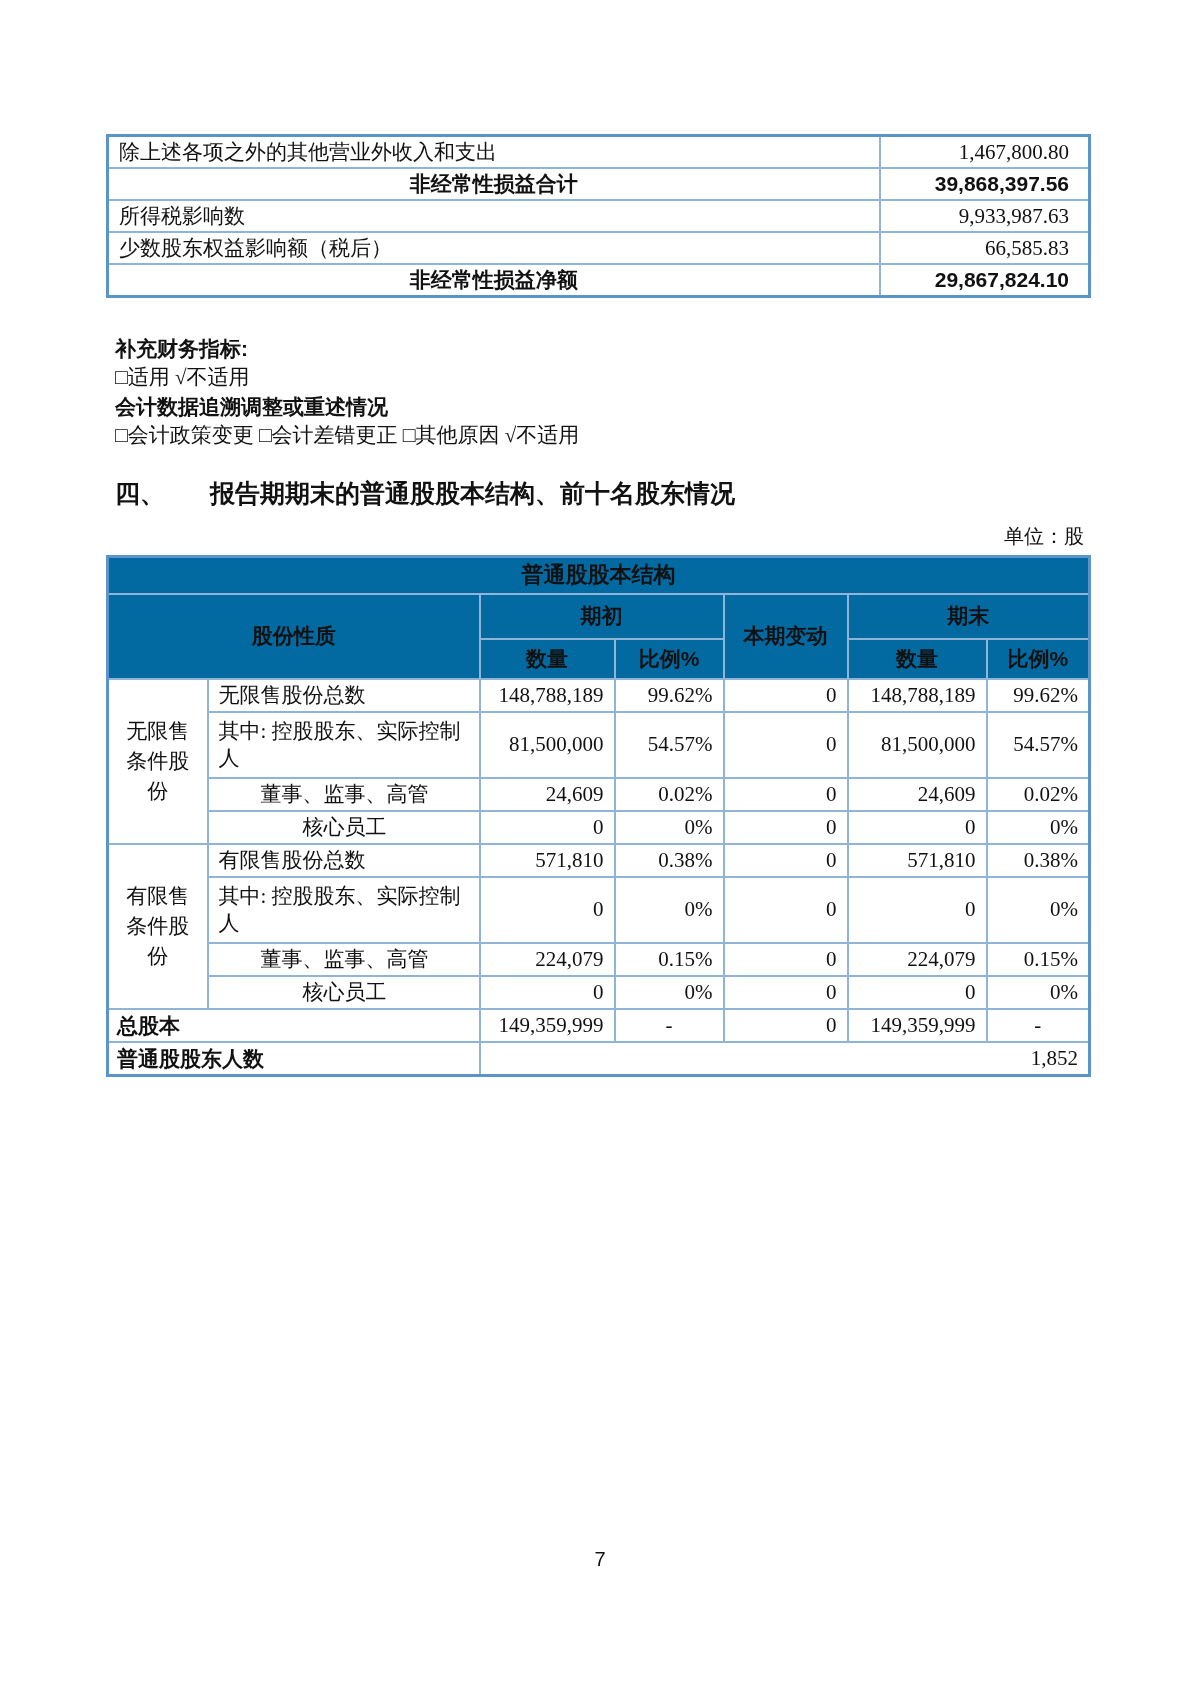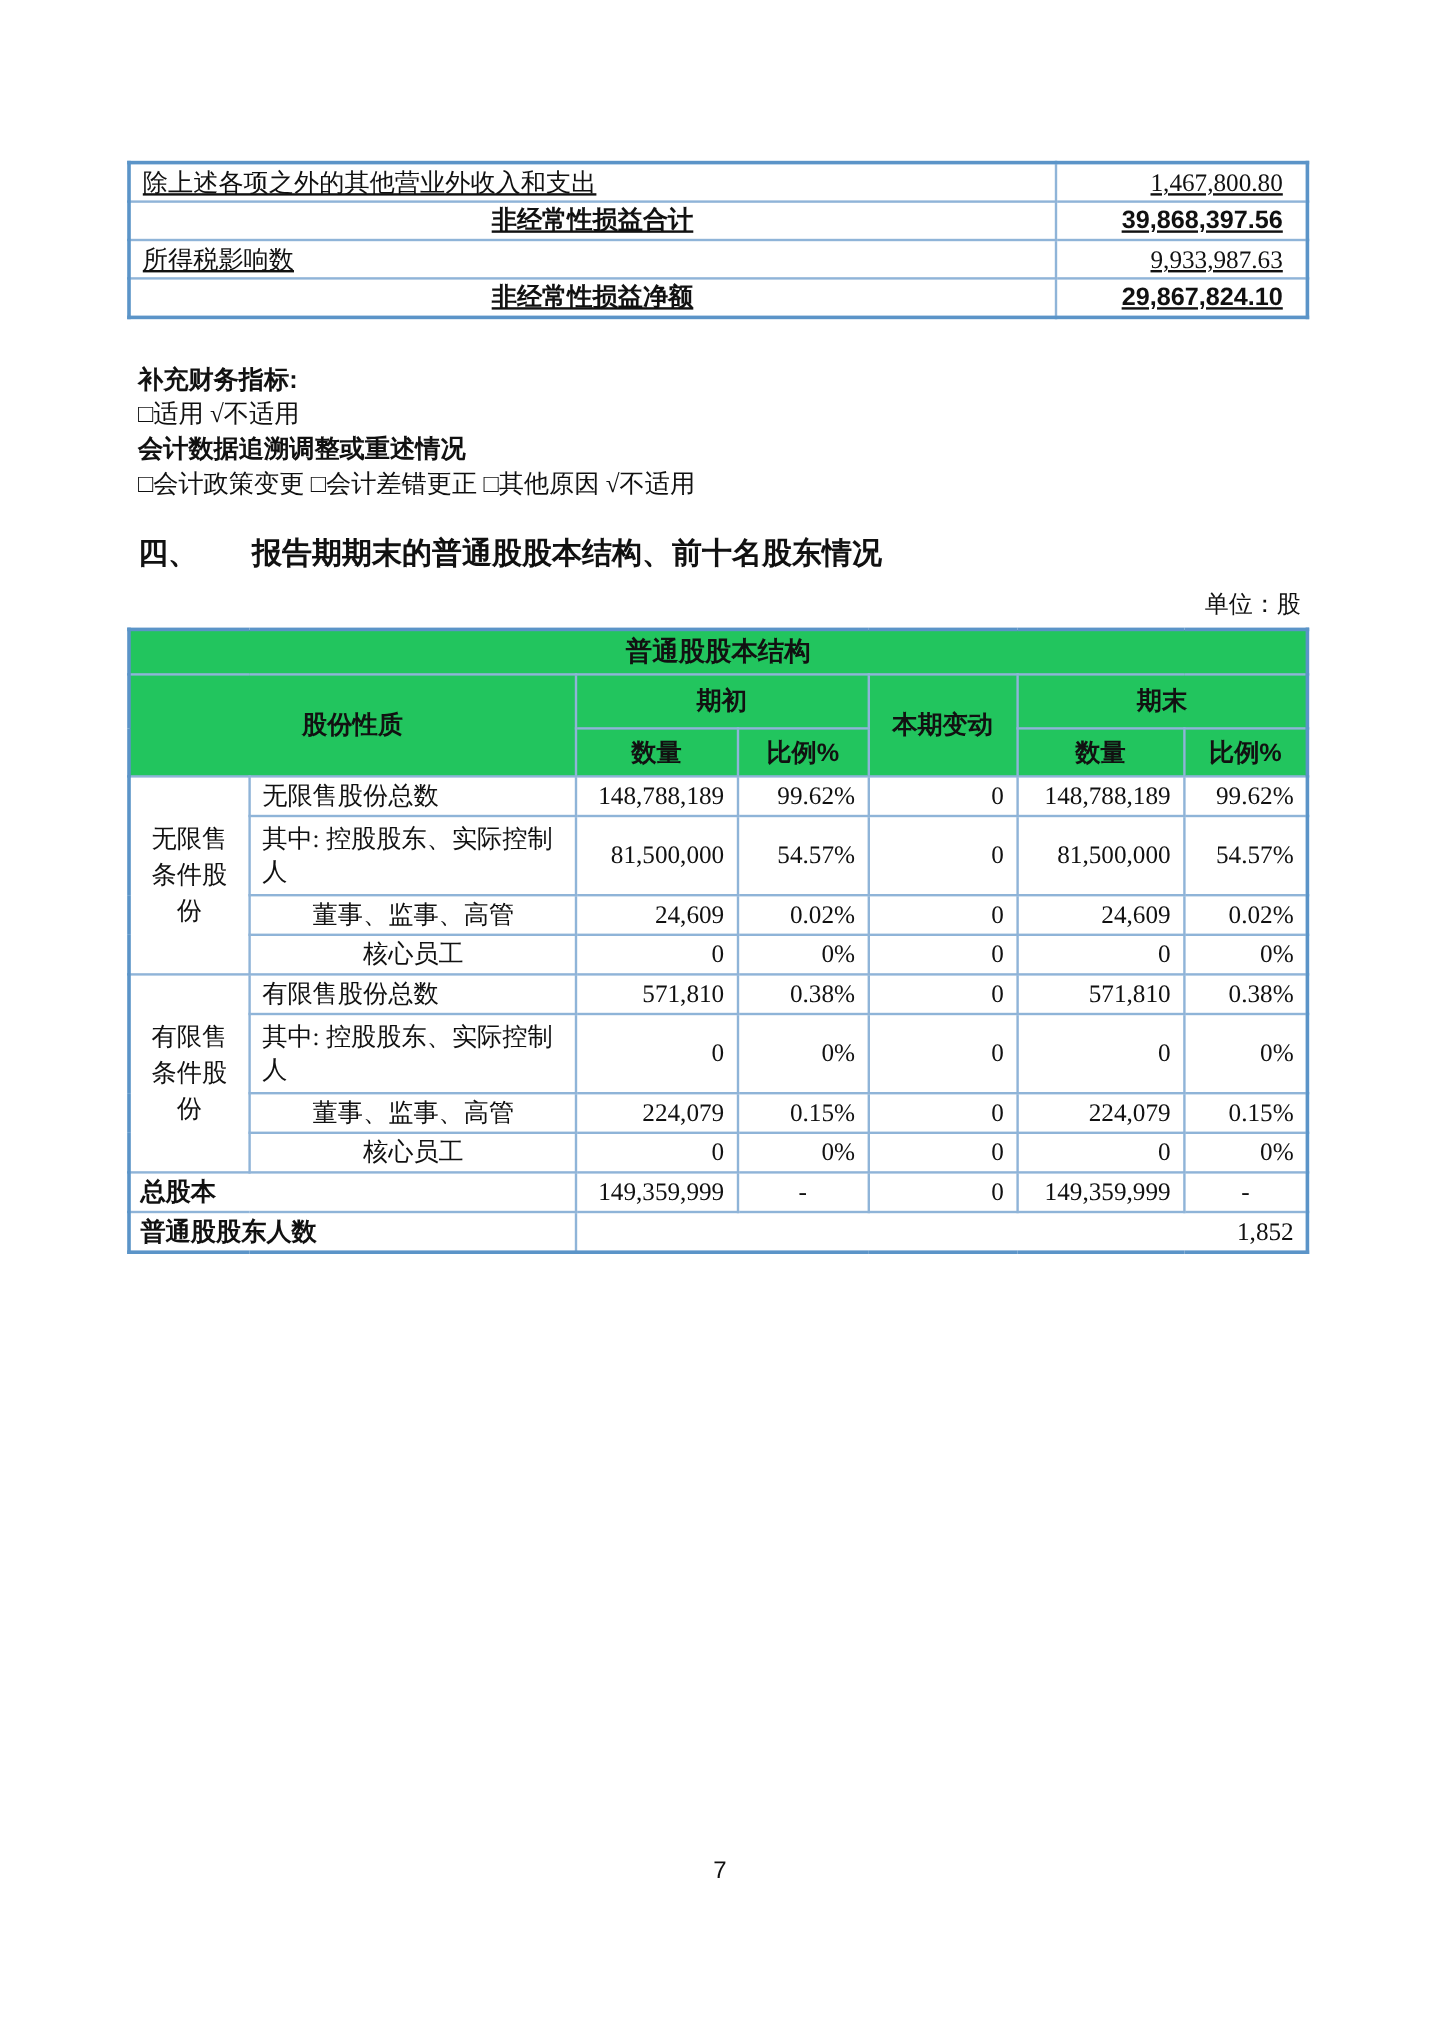--- a/index.html
+++ b/index.html
@@ -19,7 +19,7 @@
   table{border:3px solid #5B94C8;}
 
   
-  .t1{margin-top:134px;text-decoration:underline;}
+  .t1{margin-top:134px;}
   .t1 td{font-size:21px;height:31px;padding:2px 10px;line-height:26px;}
   .t1 .lbl{text-align:left;}
   .t1 .lbl.emph{

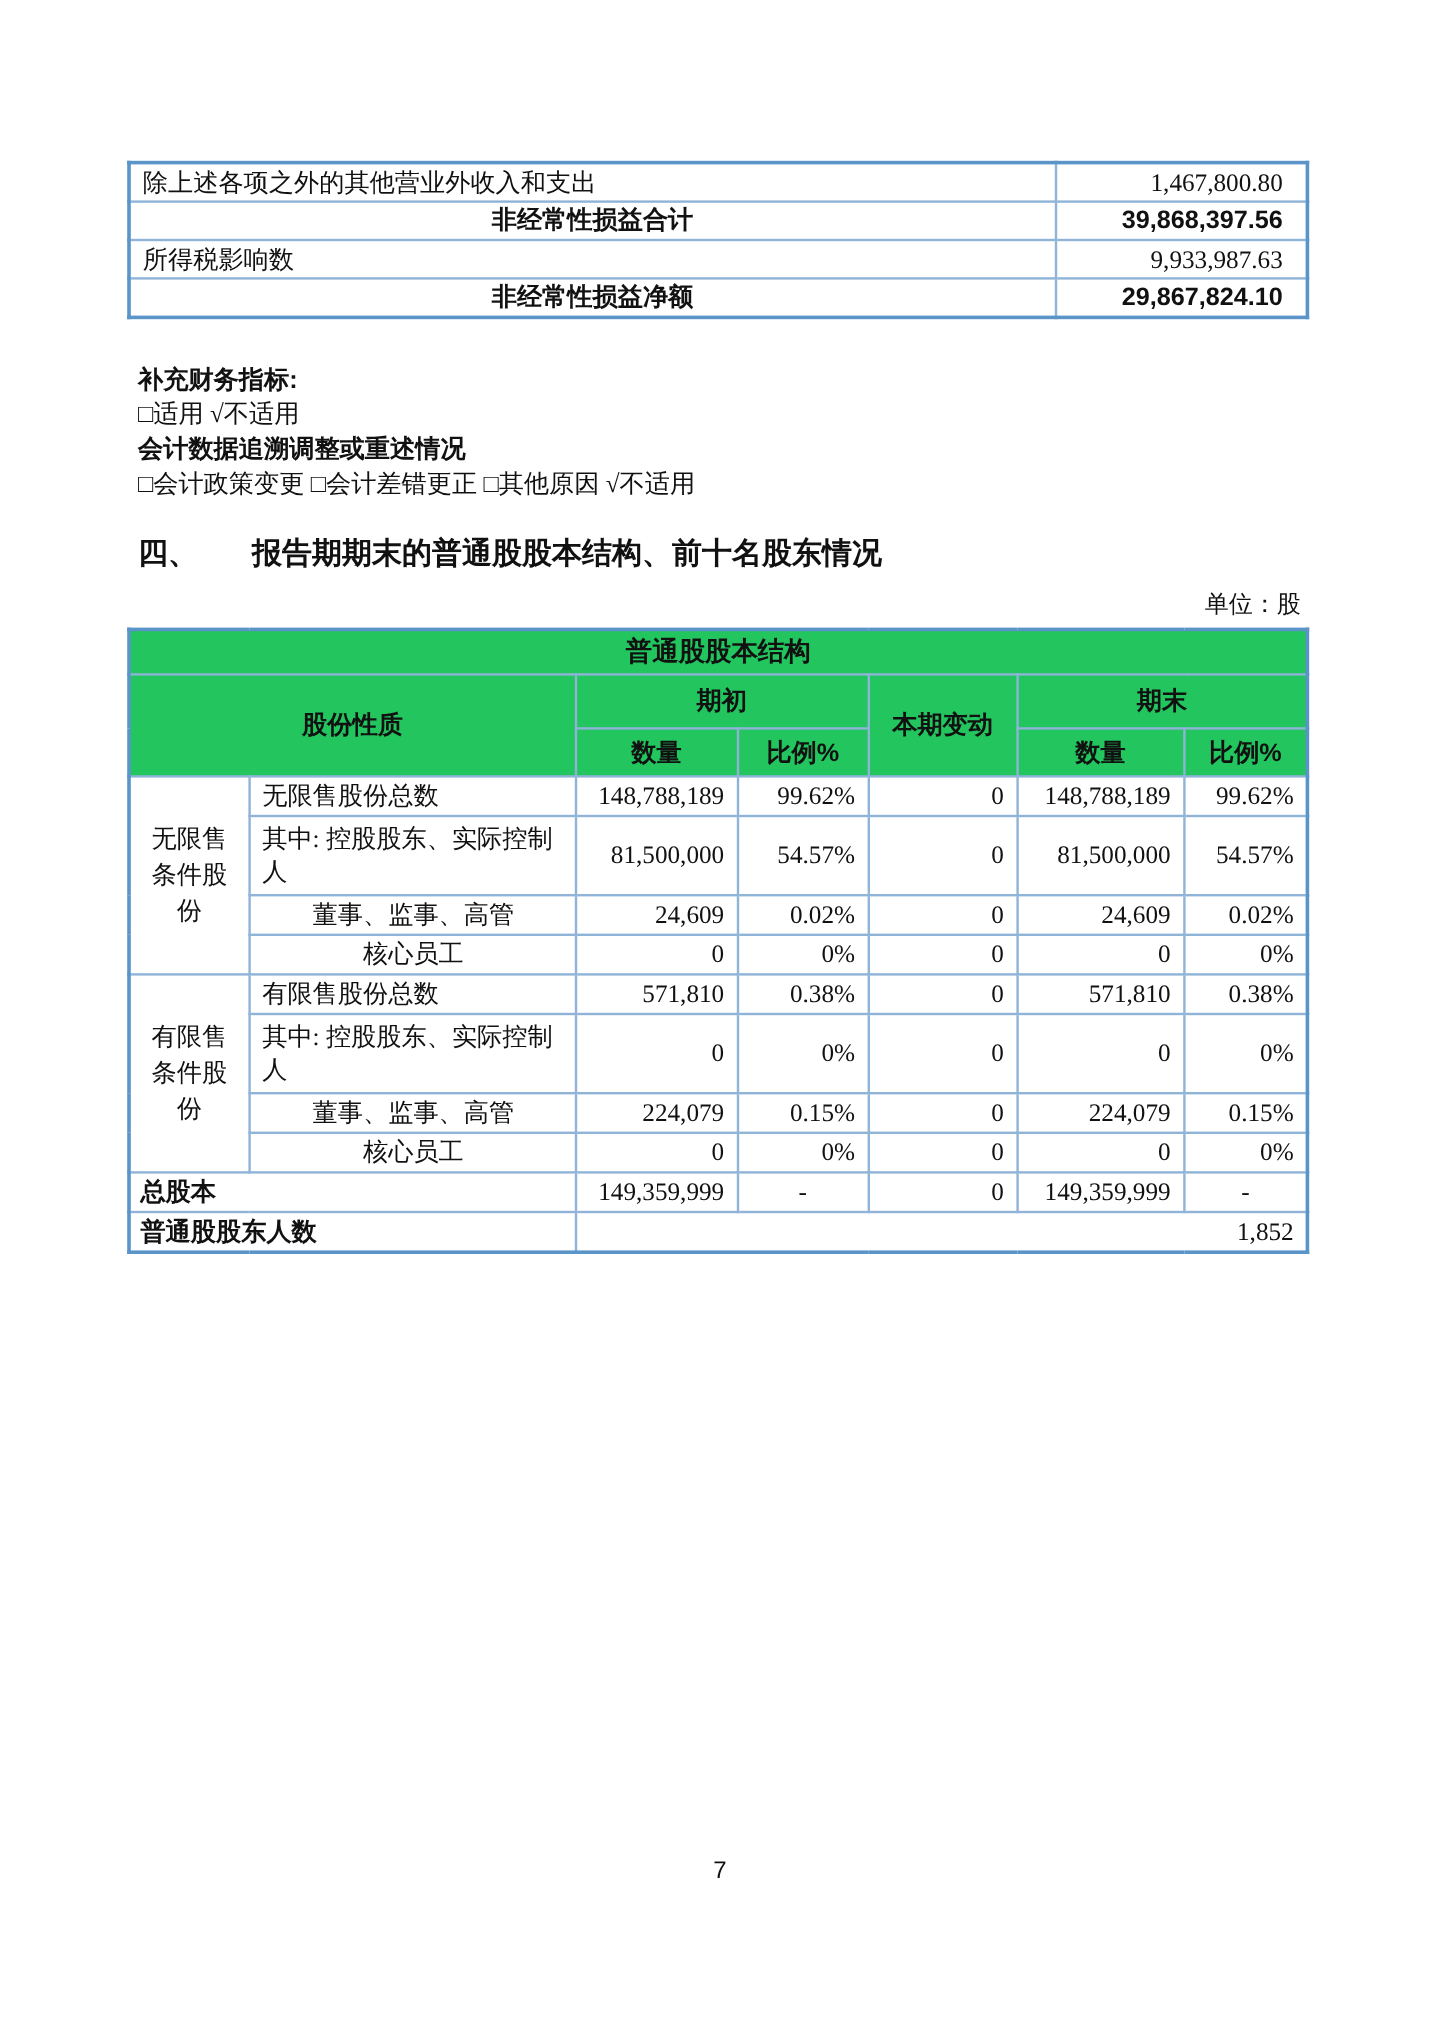--- a/index.html
+++ b/index.html
@@ -103,6 +103,10 @@
       <tr>
         <td class="lbl">所得税影响数</td>
         <td class="val">9,933,987.63</td>
+      </tr>
+      <tr>
+        <td class="lbl">少数股东权益影响额（税后）</td>
+        <td class="val">66,585.83</td>
       </tr>
       <tr>
         <td class="lbl emph">非经常性损益净额</td>

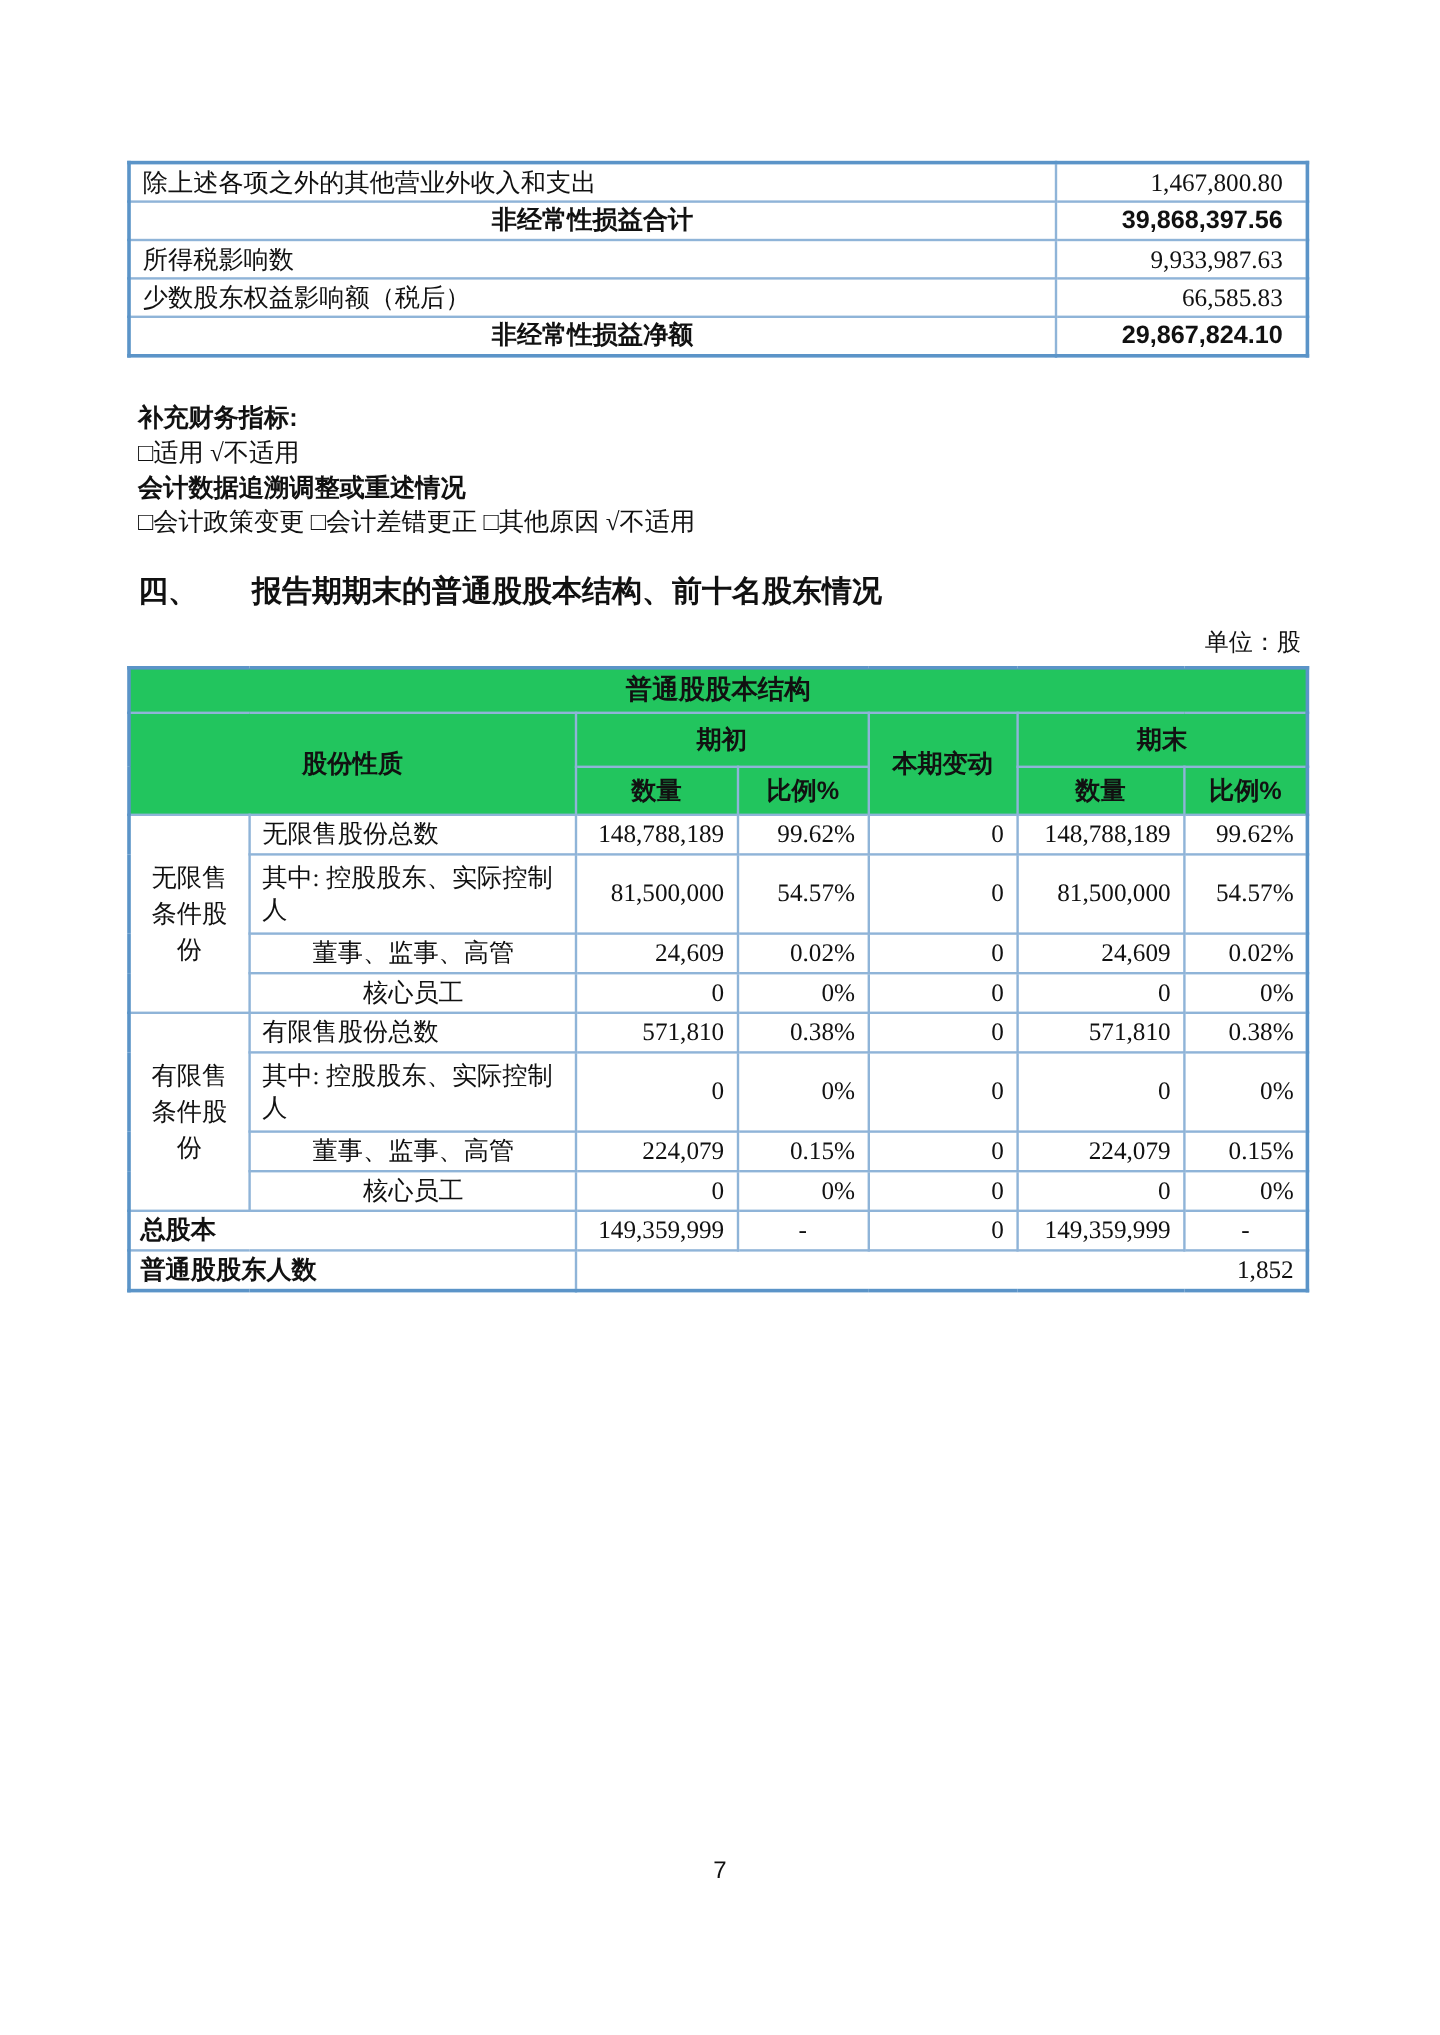--- a/index.html
+++ b/index.html
@@ -55,7 +55,7 @@
 
   
   .t2 th{
-    background:#22c55e;
+    background:#0369a1;
     font-family:"Liberation Sans","DejaVu Sans",sans-serif;
     font-weight:bold;font-size:21px;
   }

